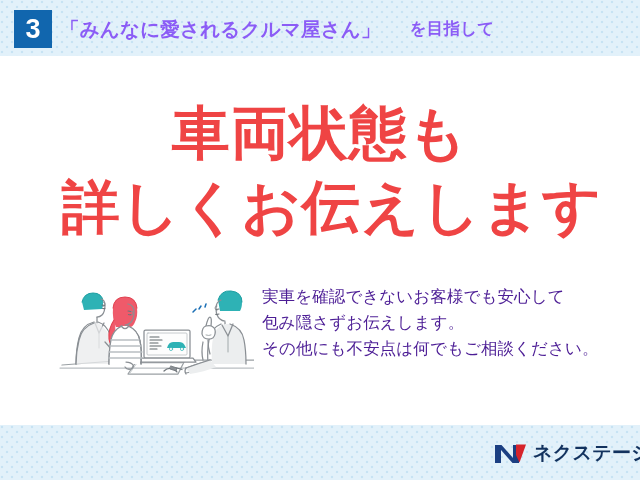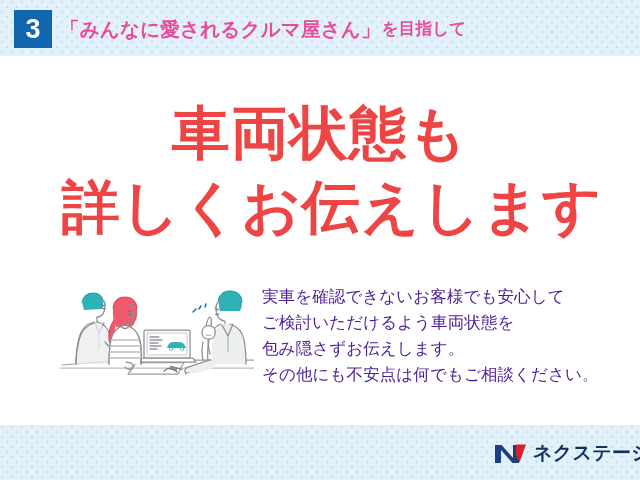--- a/index.html
+++ b/index.html
@@ -64,7 +64,7 @@
     display: flex;
     align-items: center;
     white-space: nowrap;
-    color: #ec4899;
+    color: #8b5cf6;
     font-weight: bold;
   }
   #header-title .ht-main {

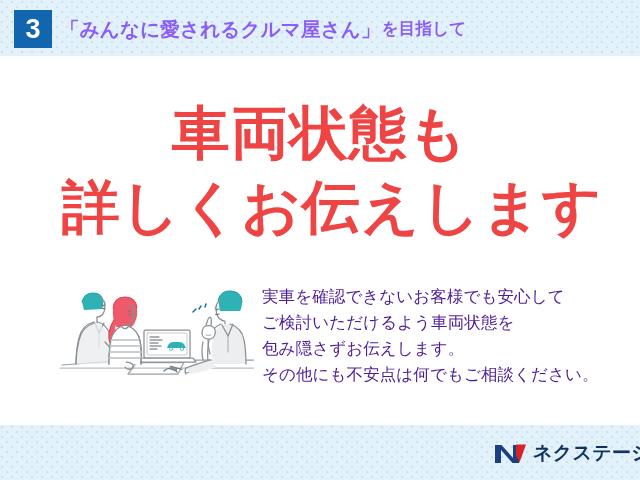--- a/index.html
+++ b/index.html
@@ -75,6 +75,7 @@
     font-size: 16.5px;
     letter-spacing: 0.2px;
     padding-left: 1px;
+    margin-left: 28px;
   }
 
   

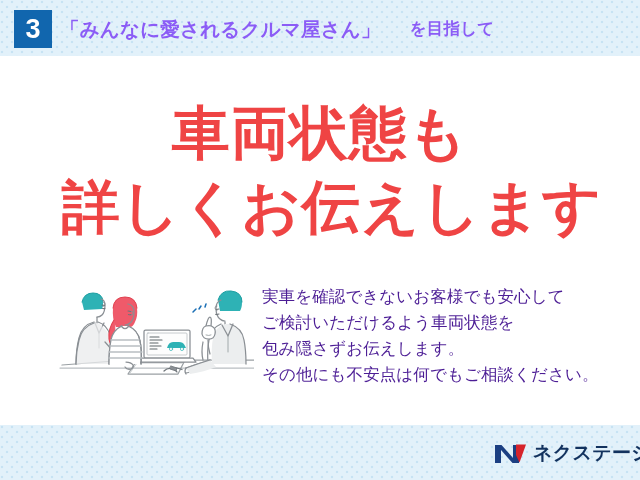--- a/index.html
+++ b/index.html
@@ -291,7 +291,6 @@
 
   <div id="body-copy">
     <span class="bc-line">実車を確認できないお客様でも安心して</span>
-    <span class="bc-line">ご検討いただけるよう車両状態を</span>
     <span class="bc-line">包み隠さずお伝えします。</span>
     <span class="bc-line">その他にも不安点は何でもご相談ください。</span>
   </div>

